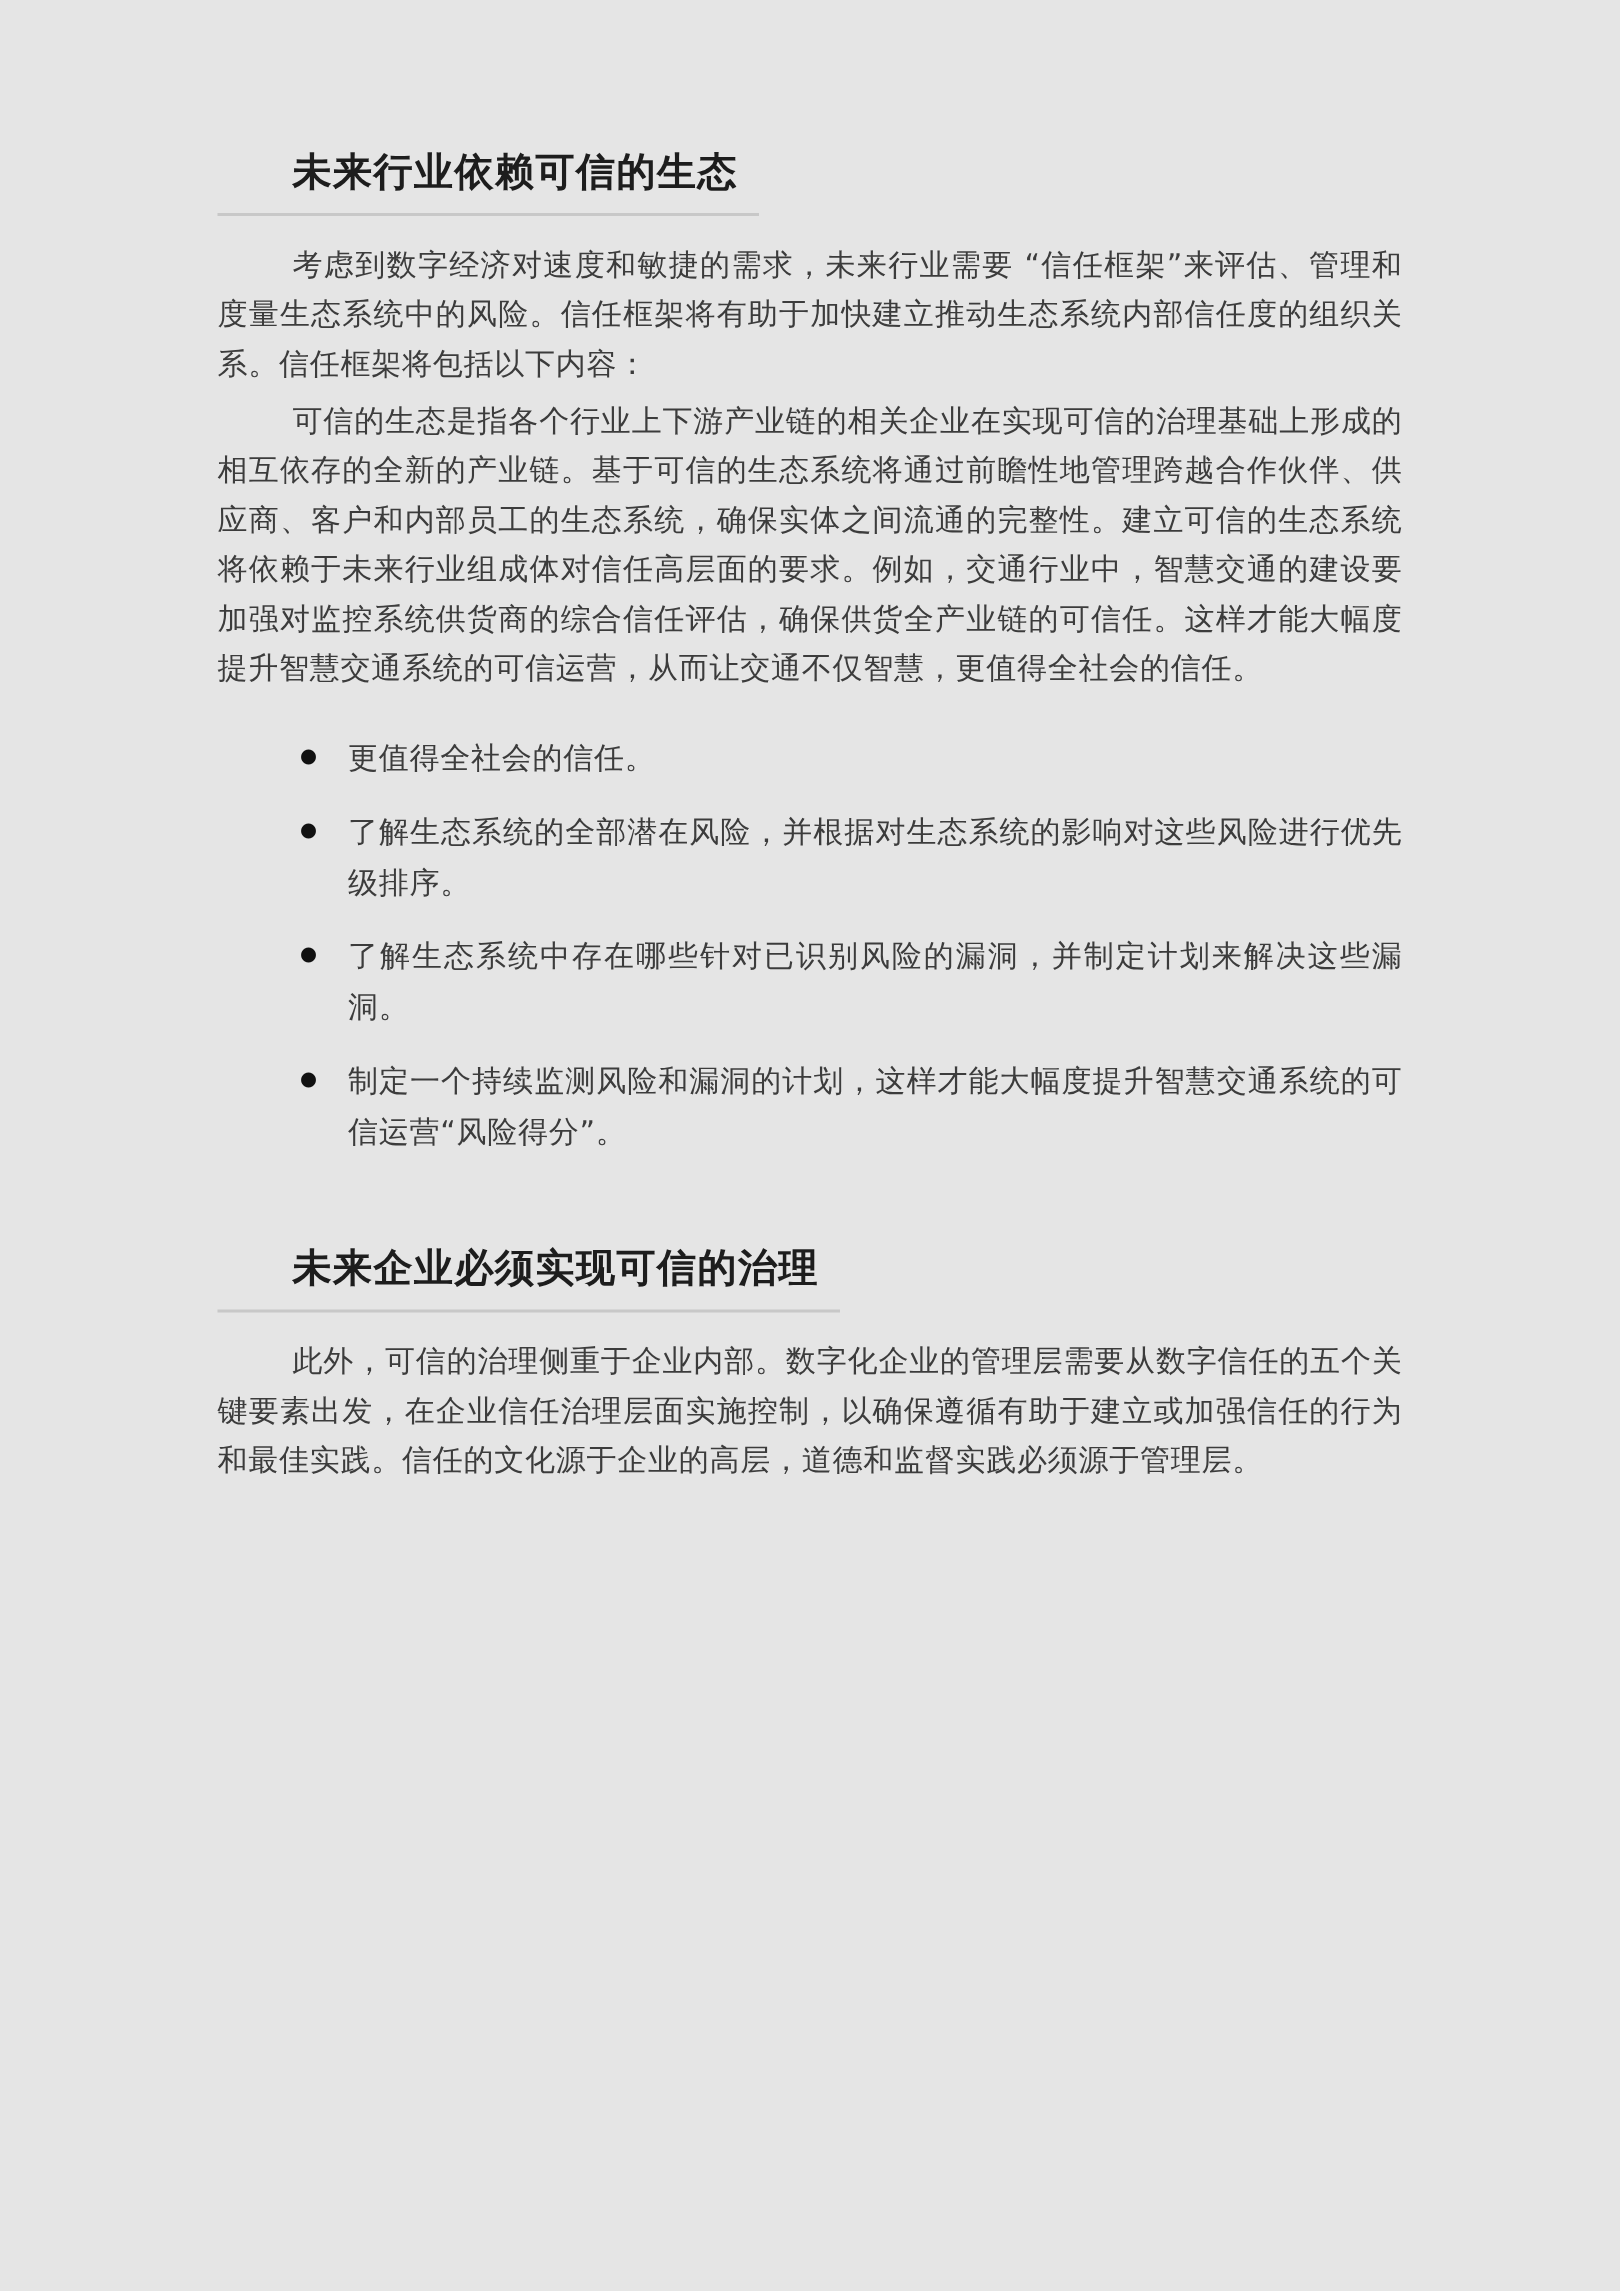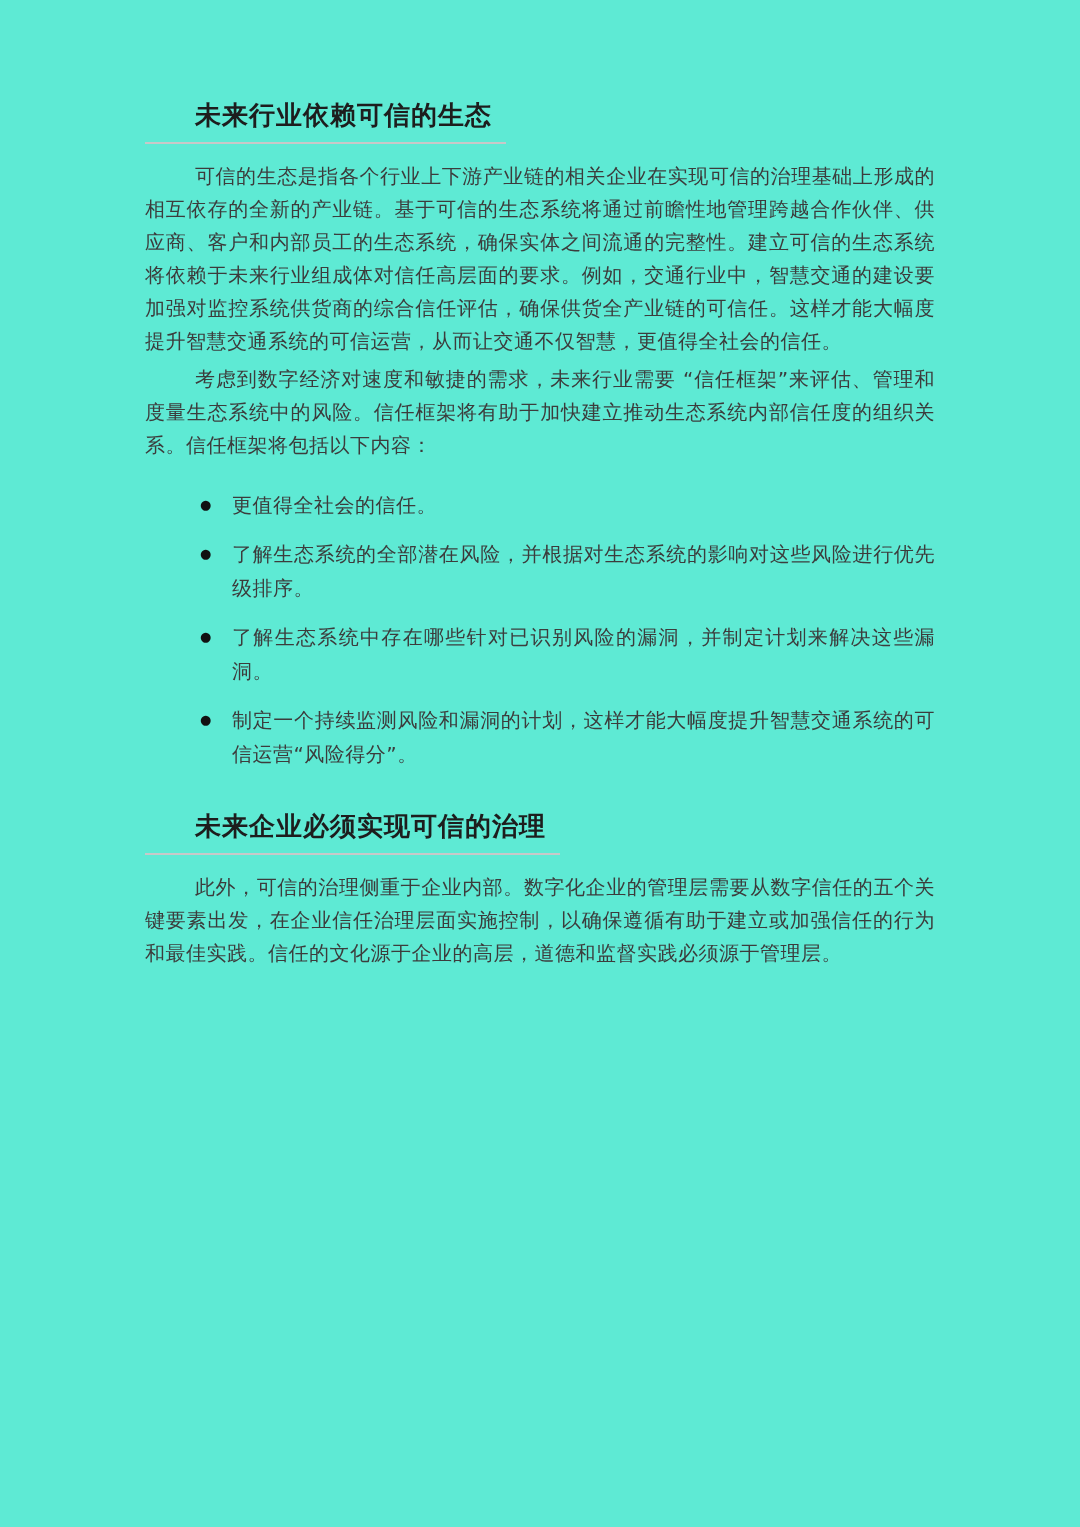--- a/index.html
+++ b/index.html
@@ -7,7 +7,7 @@
     position: relative;
     width: 1080px;
     height: 1527px;
-    background: #5eead4;
+    background: #e5e5e5;
     overflow: hidden;
     font-family: "DejaVu Sans", "Liberation Sans", sans-serif;
     color: #3c3c3c;

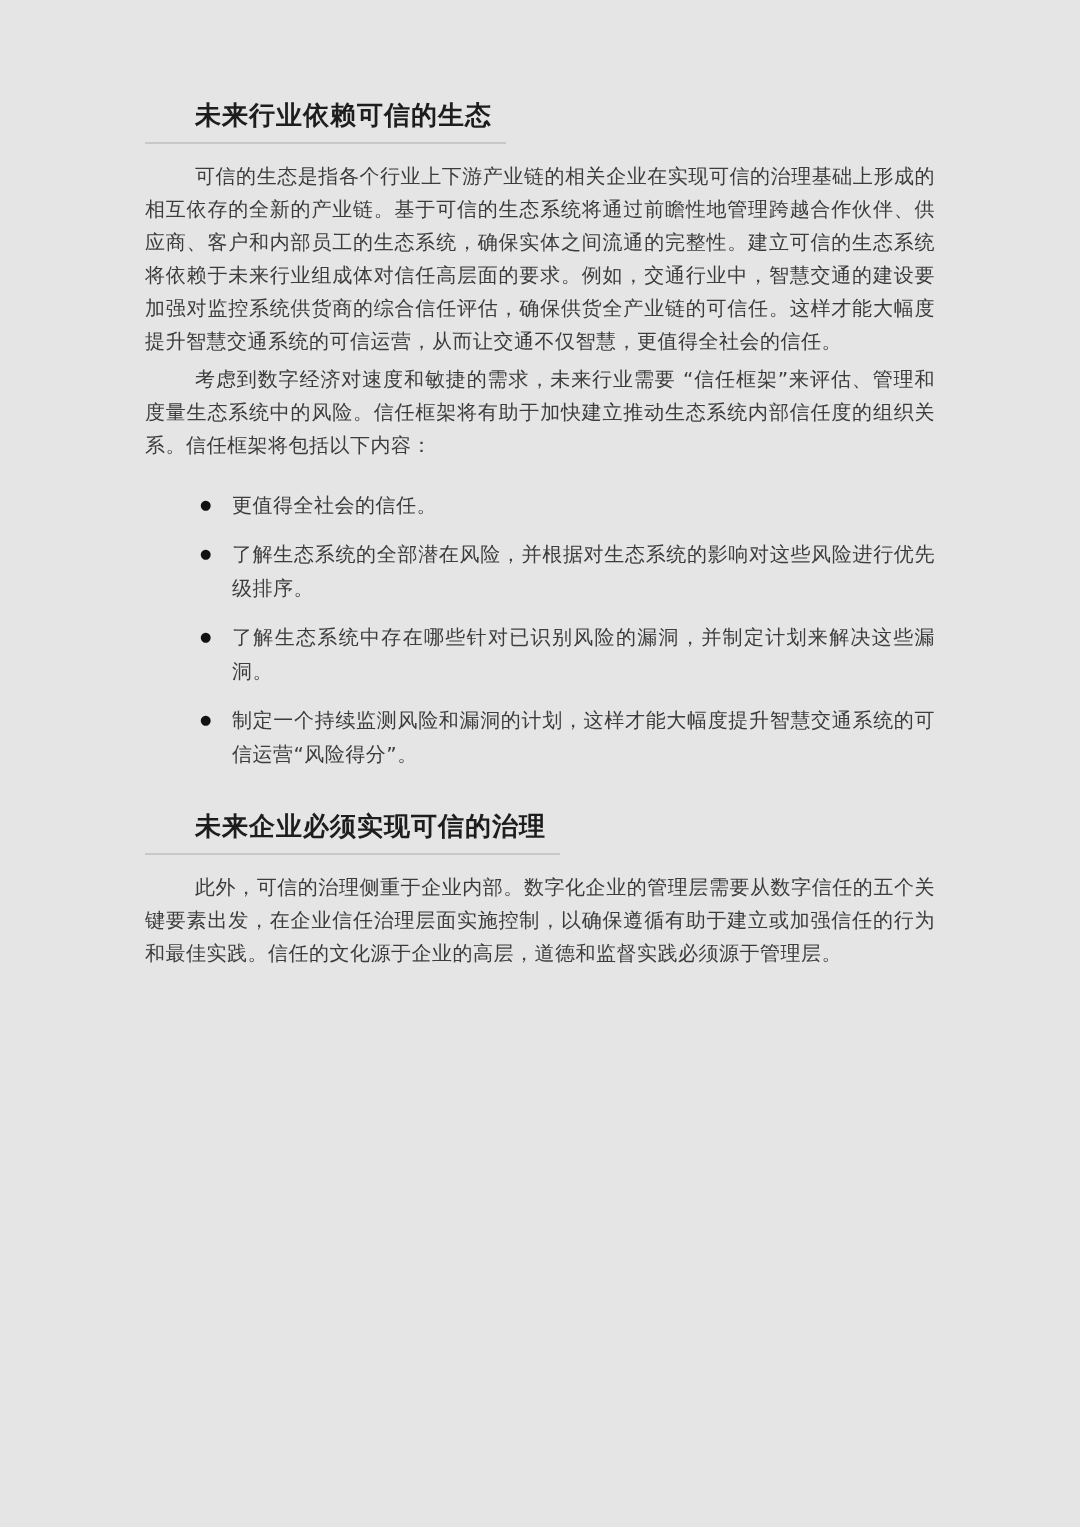--- a/index.html
+++ b/index.html
@@ -94,8 +94,8 @@
 
     <section class="section">
       <h2 class="section-heading">未来行业依赖可信的生态</h2>
+      <p class="para">考虑到数字经济对速度和敏捷的需求，未来行业需要 “信任框架”来评估、管理和度量生态系统中的风险。信任框架将有助于加快建立推动生态系统内部信任度的组织关系。信任框架将包括以下内容：</p>
       <p class="para">可信的生态是指各个行业上下游产业链的相关企业在实现可信的治理基础上形成的相互依存的全新的产业链。基于可信的生态系统将通过前瞻性地管理跨越合作伙伴、供应商、客户和内部员工的生态系统，确保实体之间流通的完整性。建立可信的生态系统将依赖于未来行业组成体对信任高层面的要求。例如，交通行业中，智慧交通的建设要加强对监控系统供货商的综合信任评估，确保供货全产业链的可信任。这样才能大幅度提升智慧交通系统的可信运营，从而让交通不仅智慧，更值得全社会的信任。</p>
-      <p class="para">考虑到数字经济对速度和敏捷的需求，未来行业需要 “信任框架”来评估、管理和度量生态系统中的风险。信任框架将有助于加快建立推动生态系统内部信任度的组织关系。信任框架将包括以下内容：</p>
       <ul class="bullet-list">
         <li class="bullet-item">
           <span class="bullet-marker">●</span>

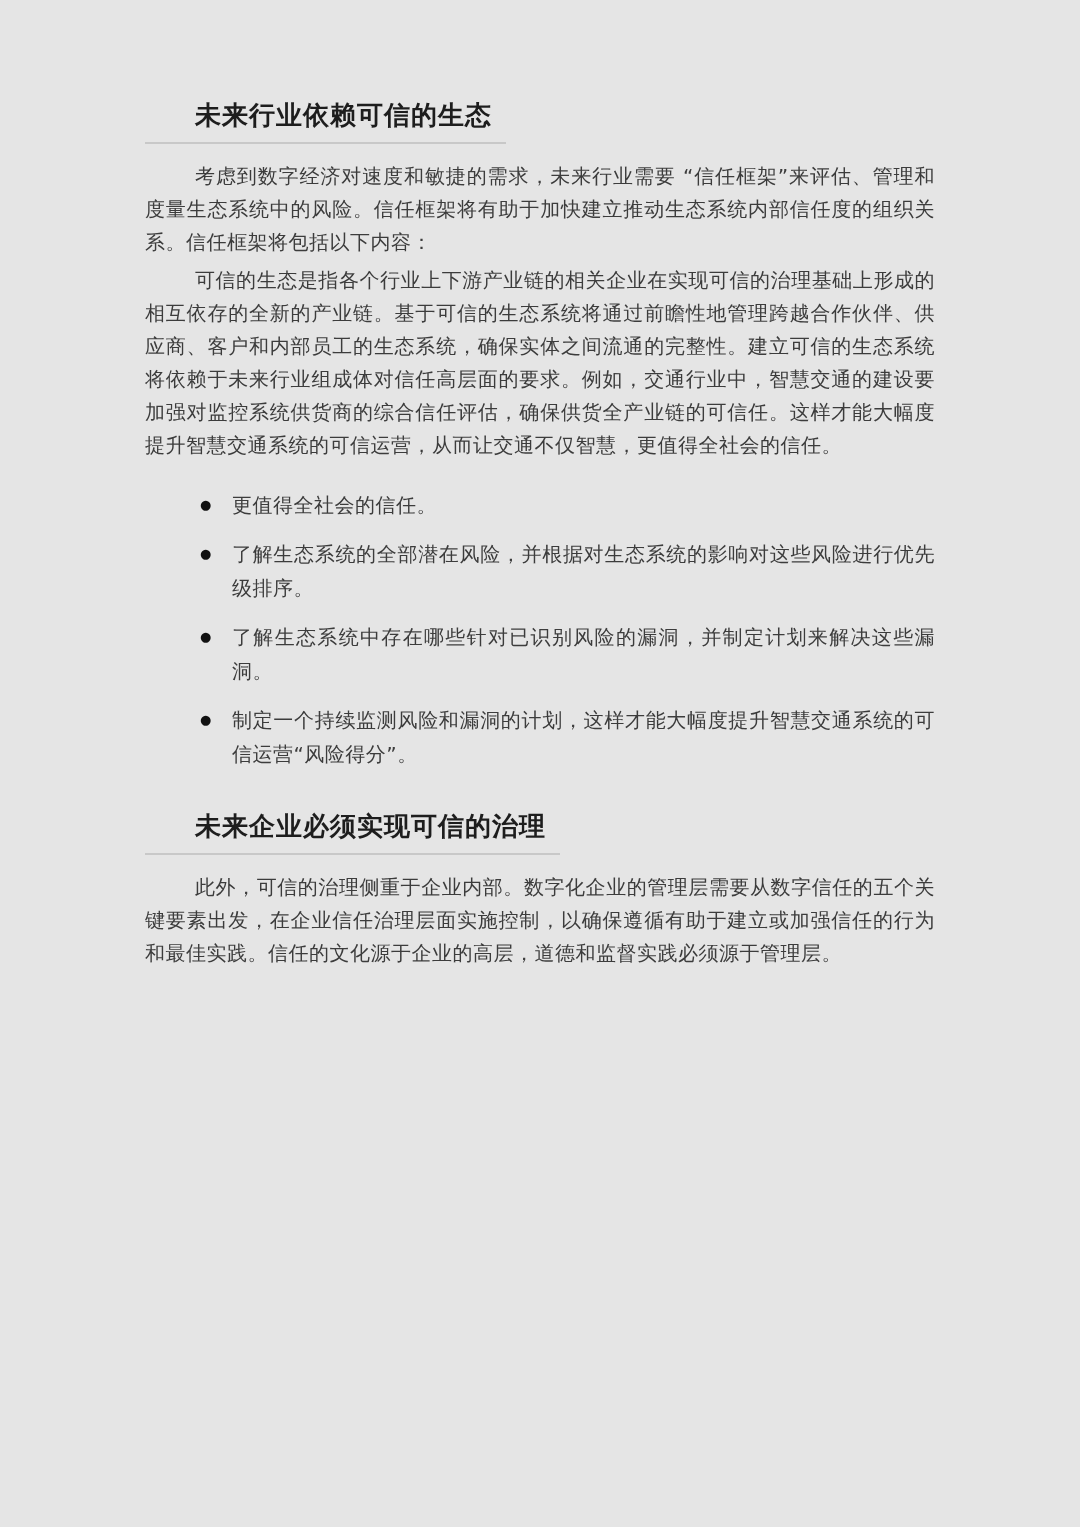--- a/index.html
+++ b/index.html
@@ -30,7 +30,7 @@
     border-bottom: 2px solid #c8c8c8;
   }
   .section { display: block; }
-  .section + .section { margin-top: 40px; }
+  .section + .section { margin-top: 60px; }
   .para {
     margin: 0 0 5px 0;
     font-size: 20px;

